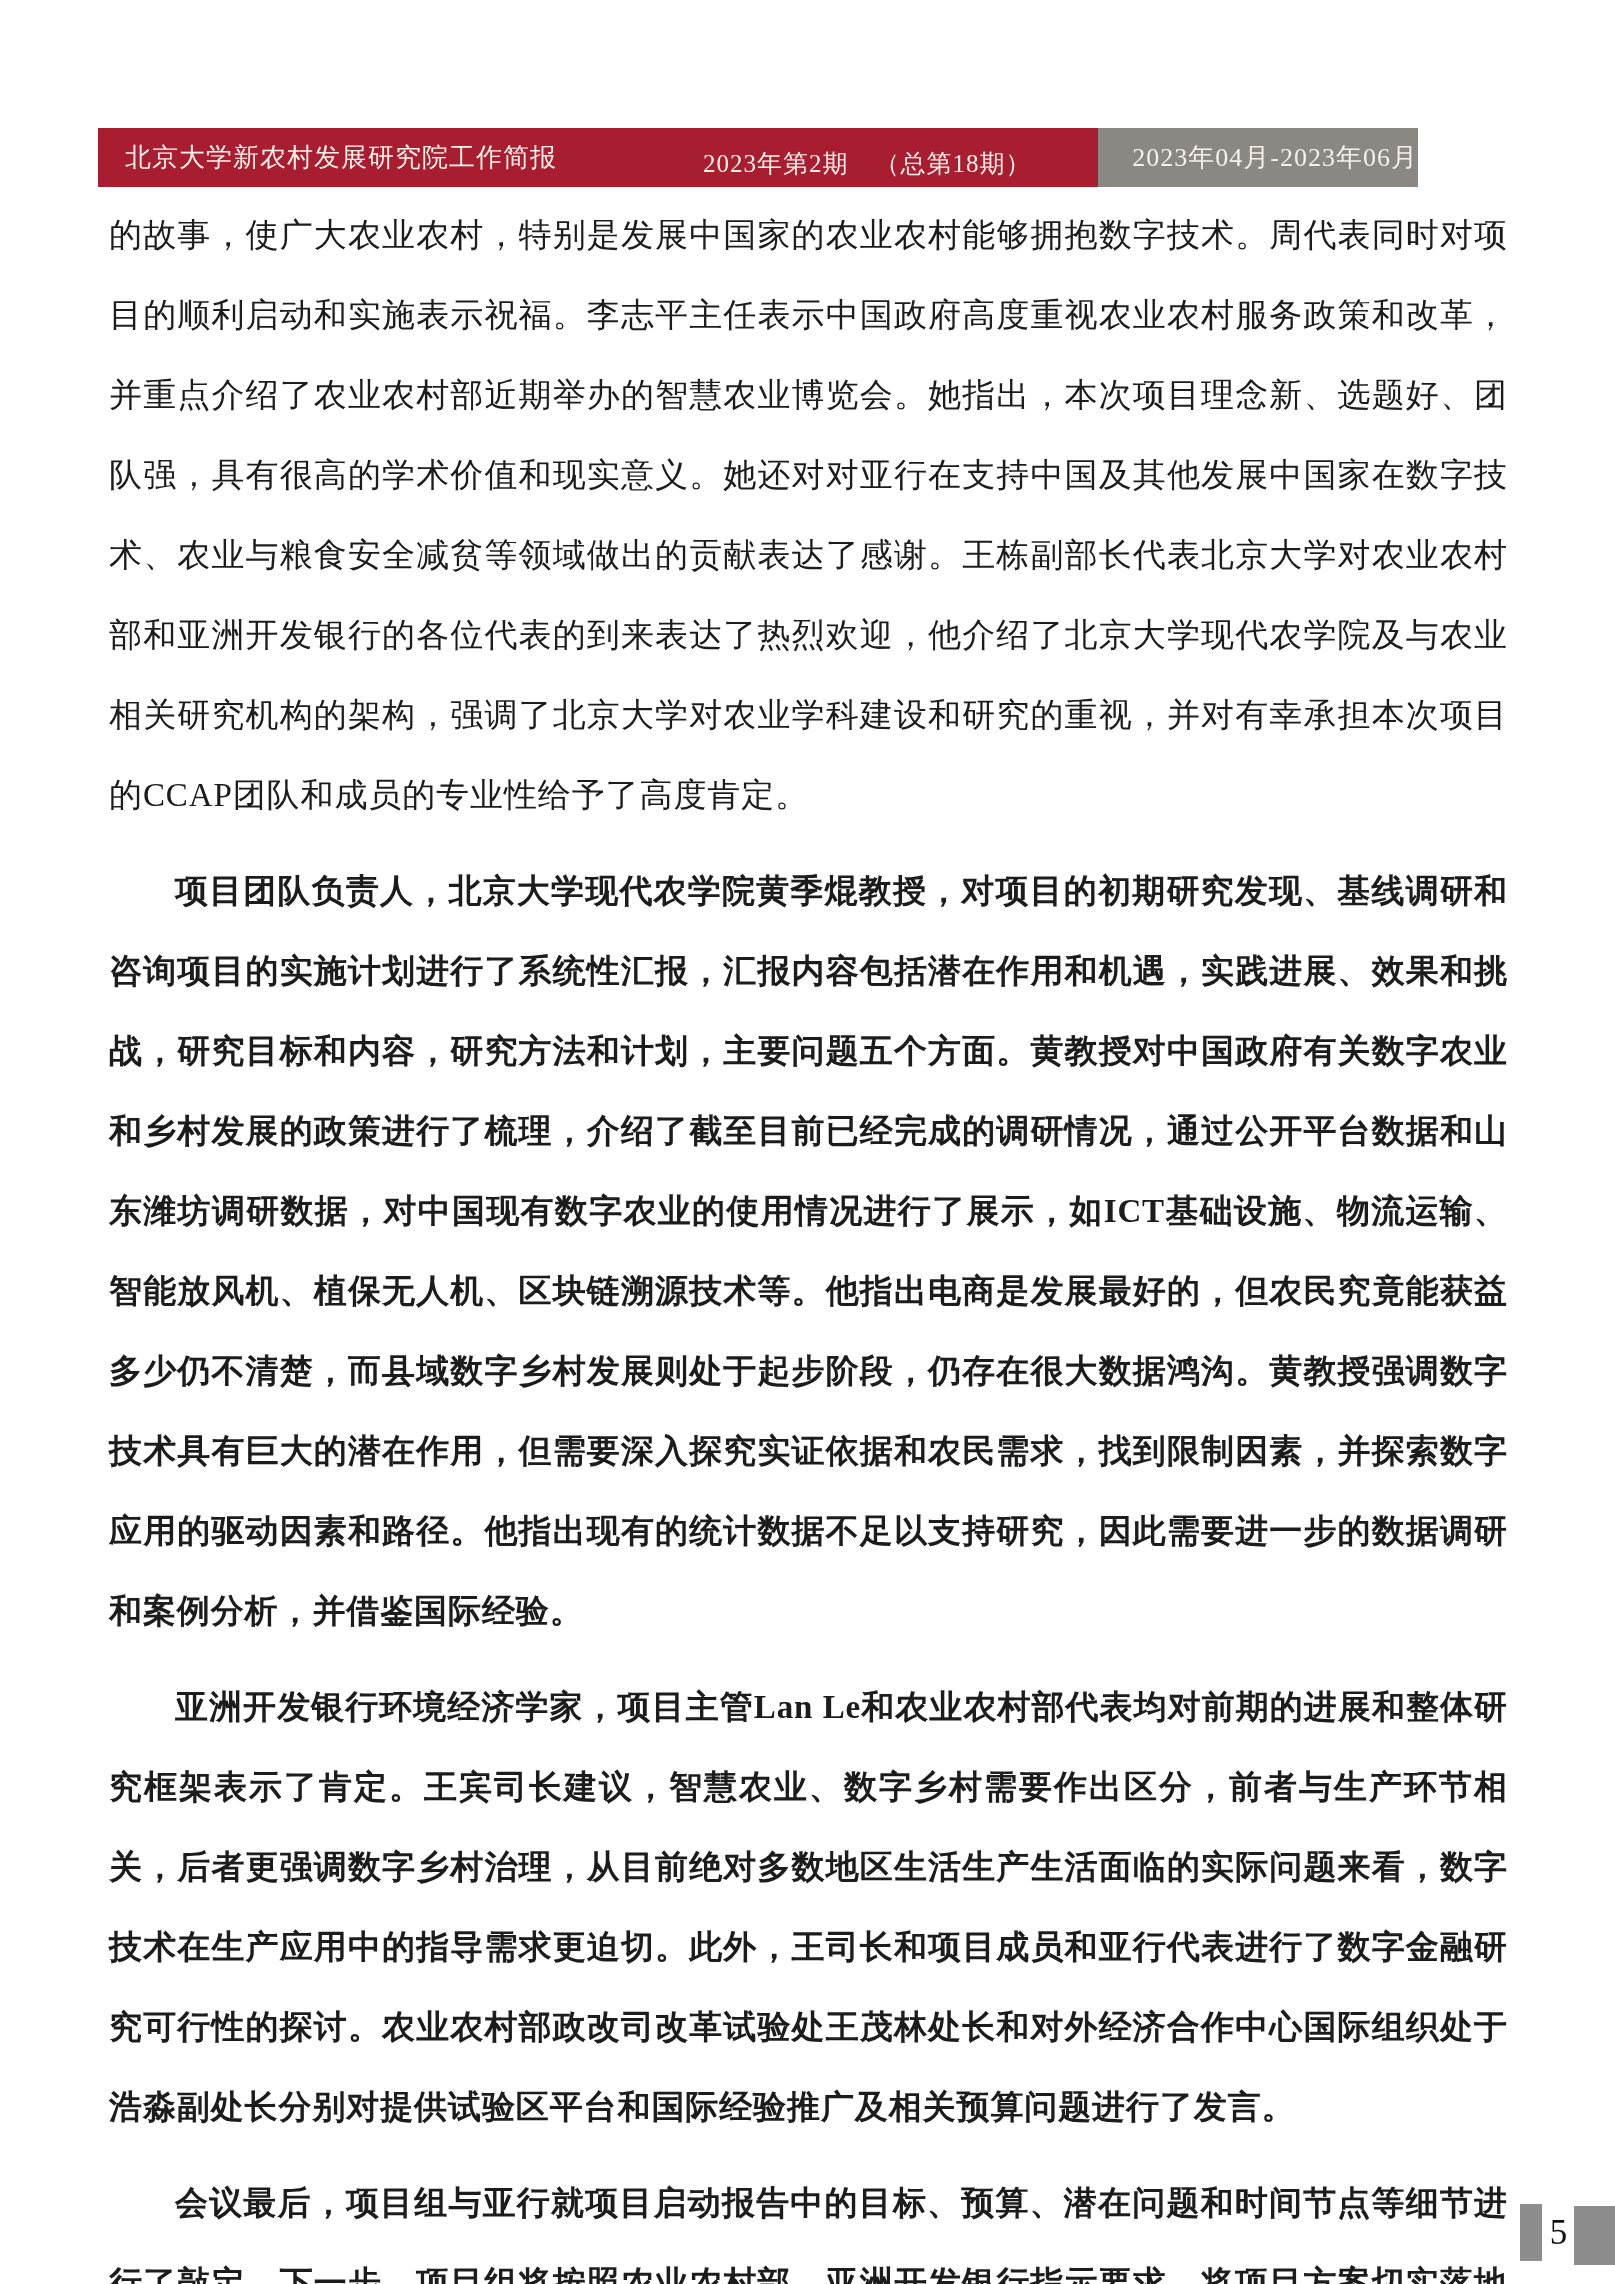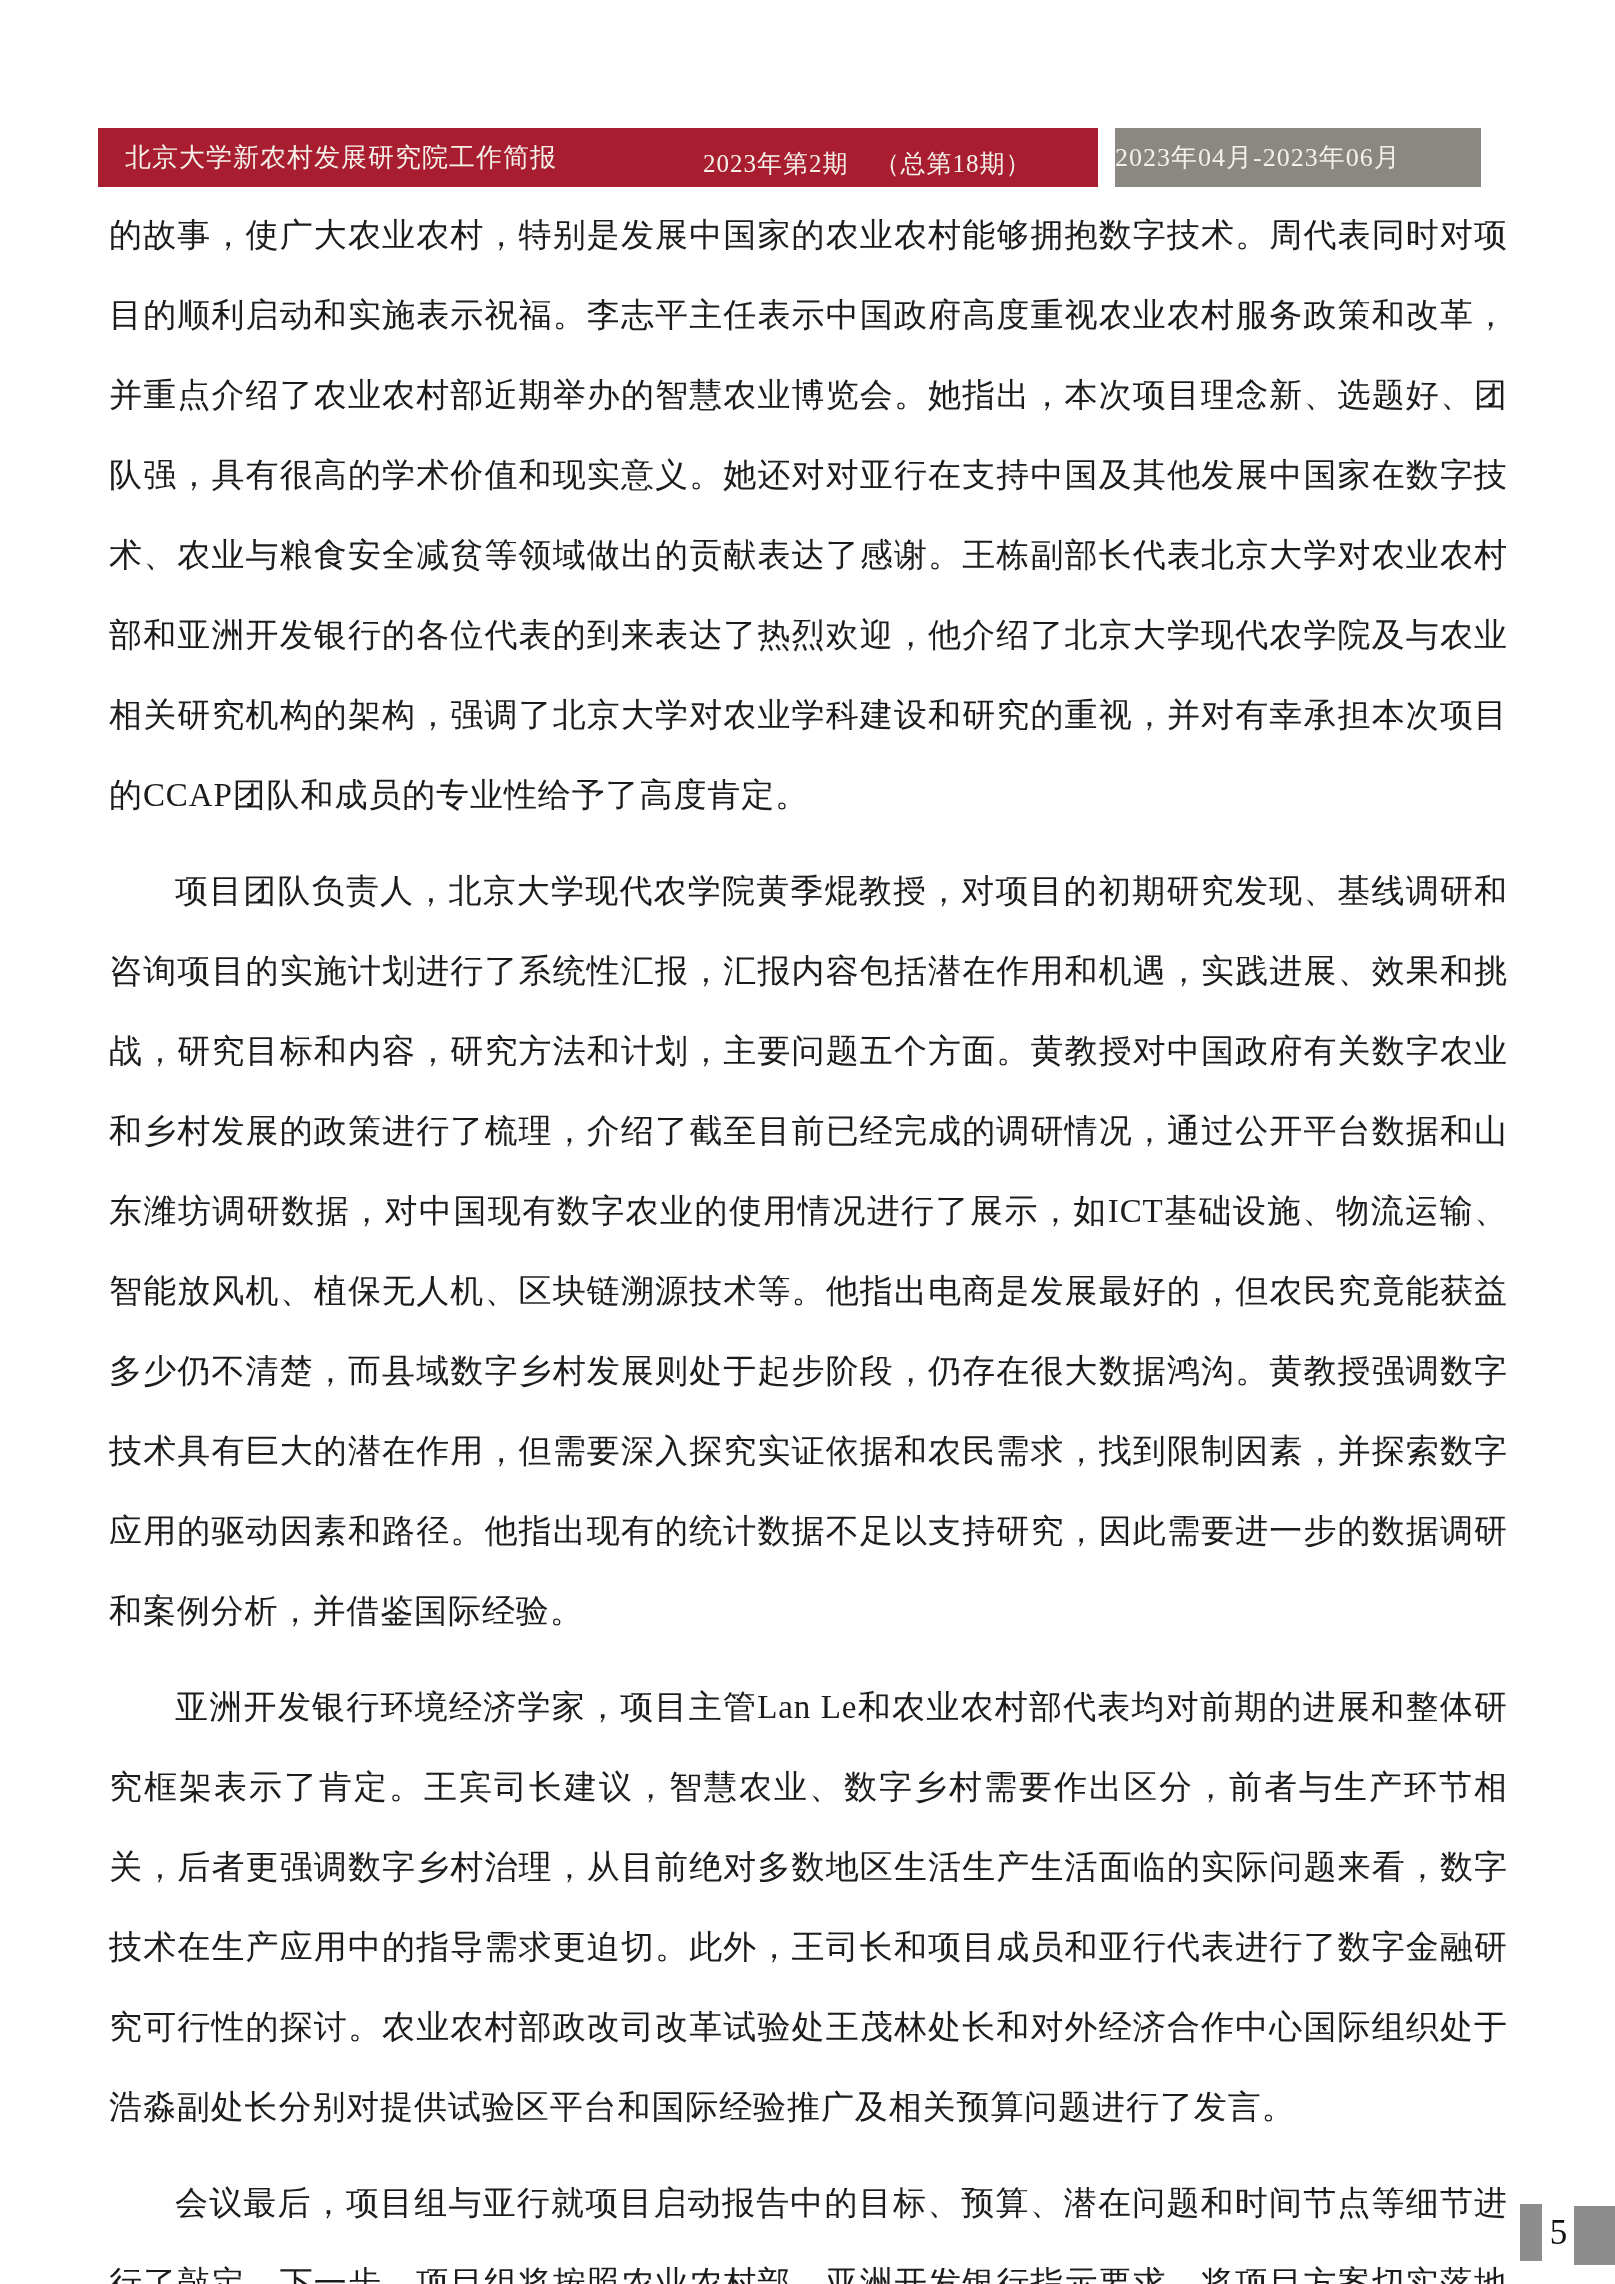--- a/index.html
+++ b/index.html
@@ -55,13 +55,12 @@
     white-space:nowrap;
   }
   .masthead-gray{
-    width:366px;
+    width:320px;
     height:100%;
     background:var(--header-gray);
     display:flex;
     align-items:center;
-    justify-content:flex-start;
-    margin-left:17px;
+    justify-content:flex-end;
   }
   .masthead-period{
     font-size:26px;

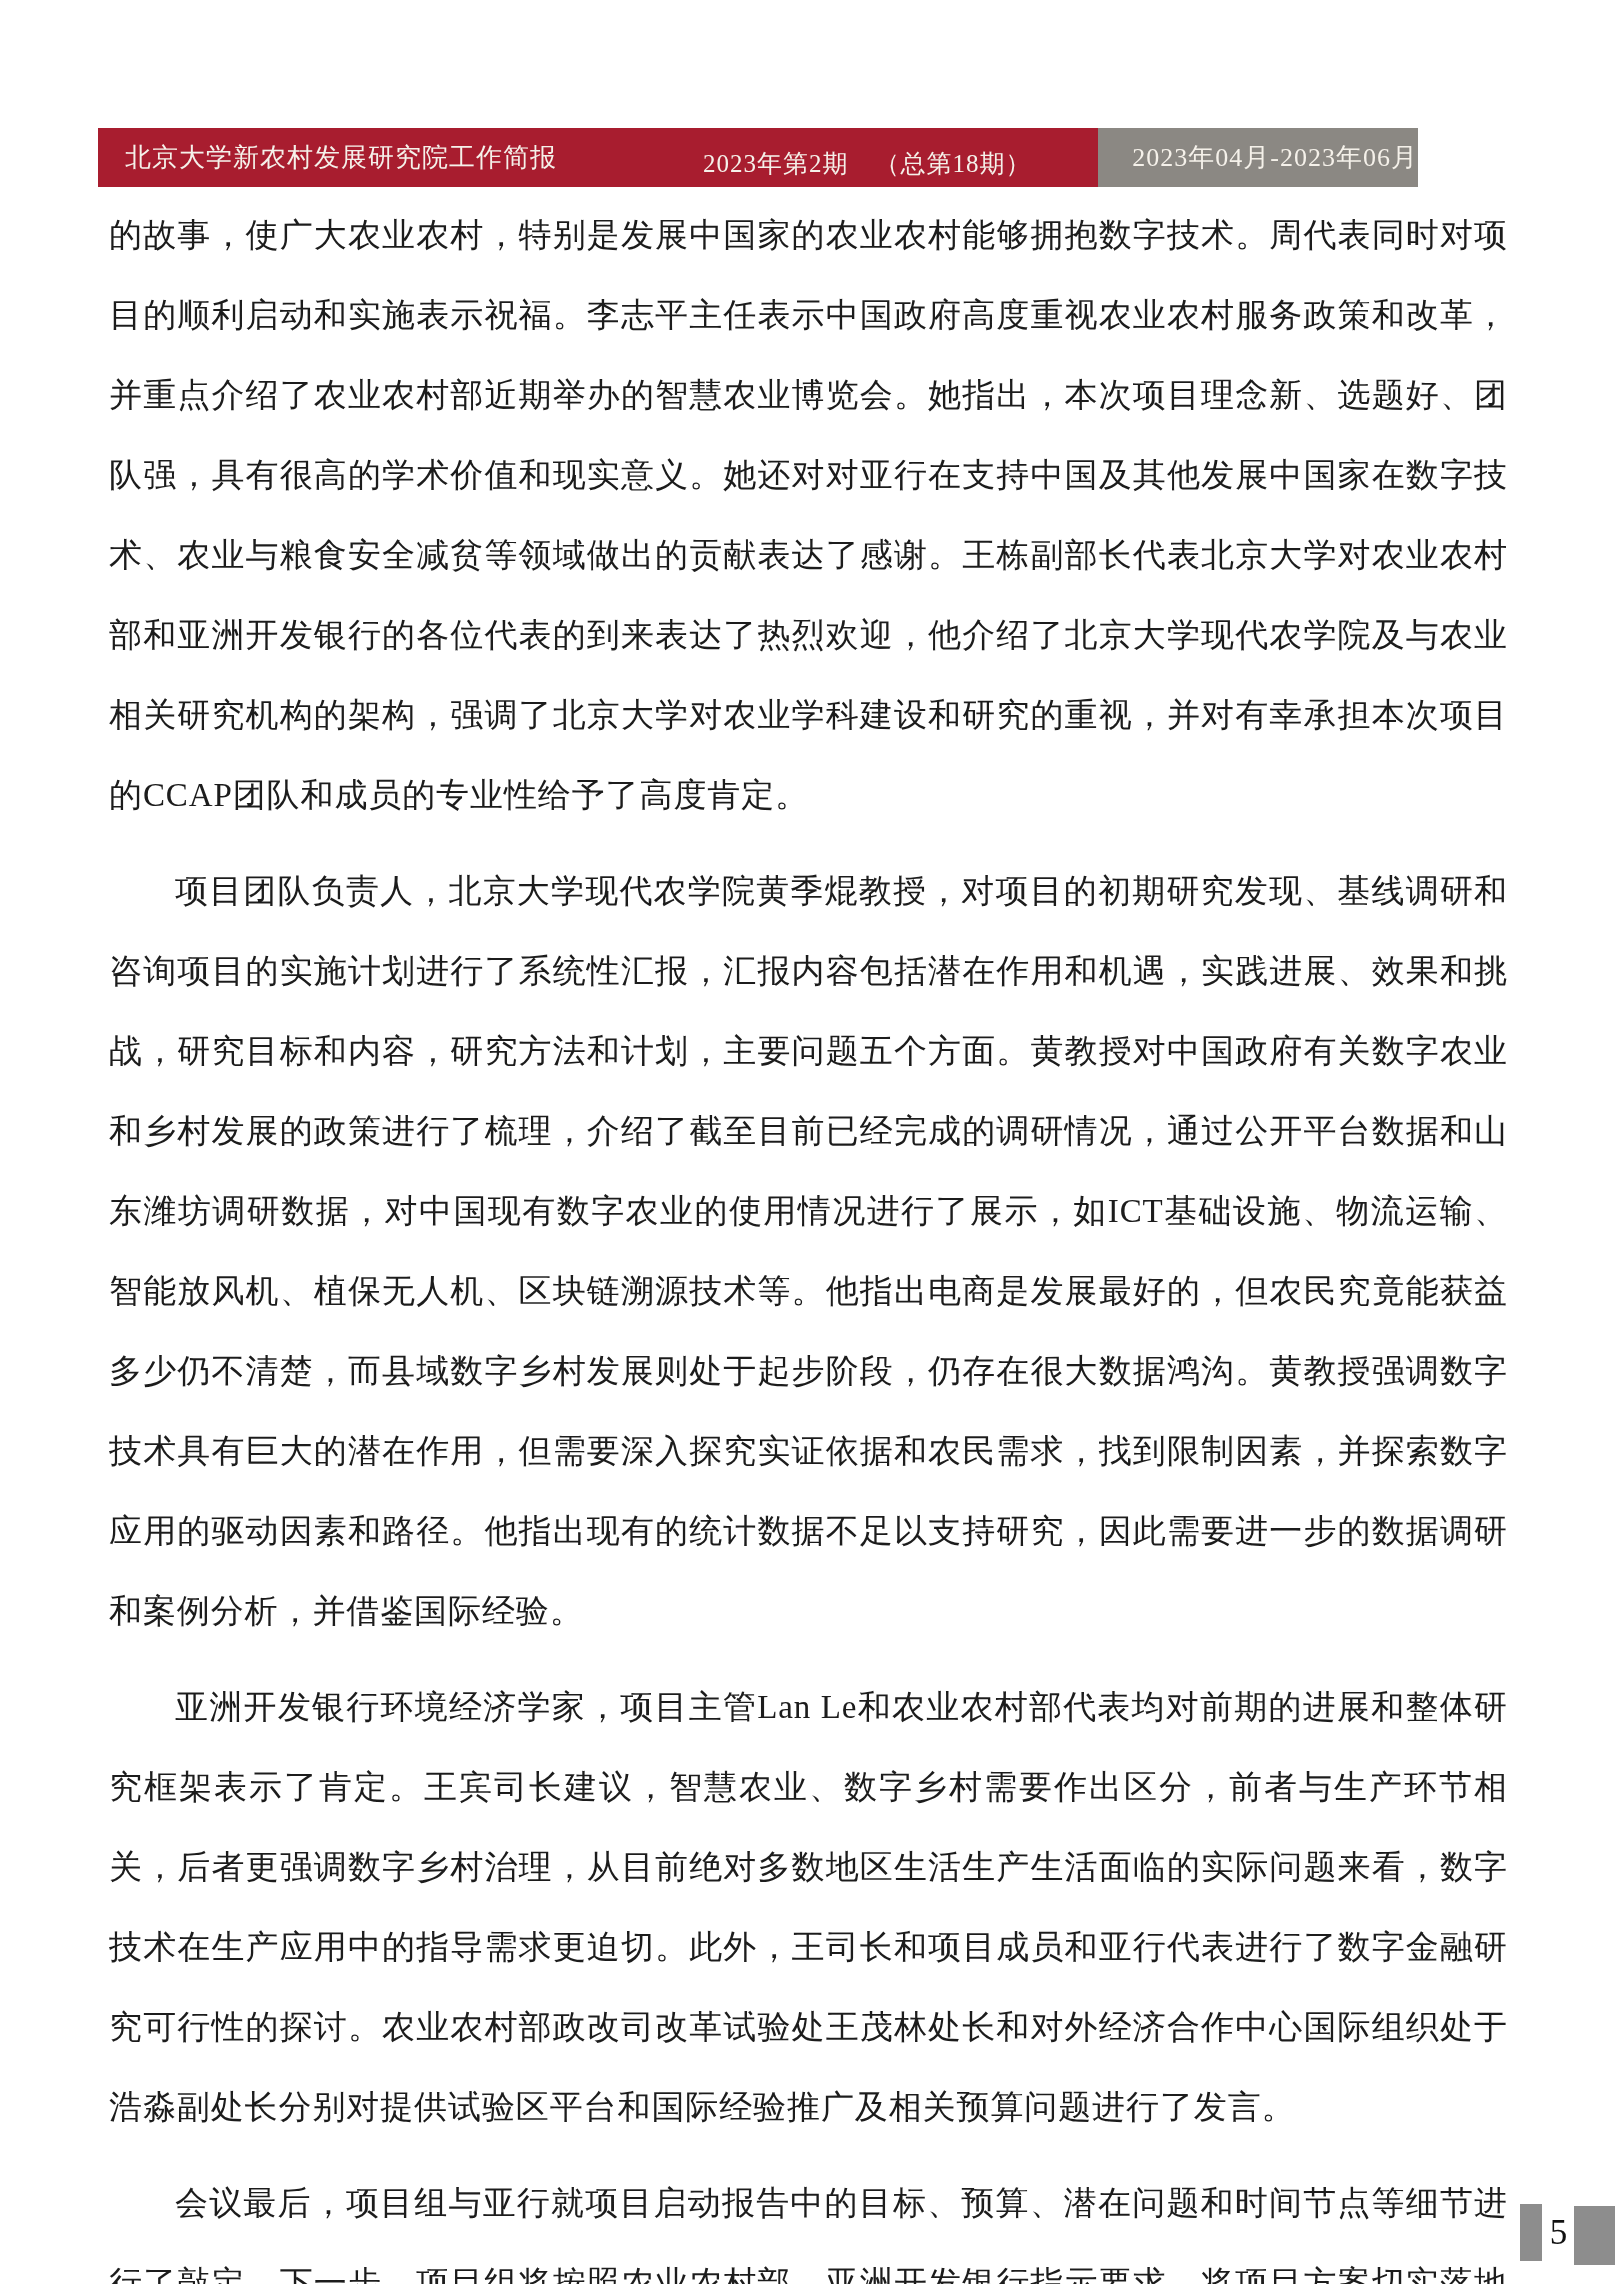--- a/index.html
+++ b/index.html
@@ -82,7 +82,7 @@
     letter-spacing:0.9px;
   }
   .body-text p{margin:16px;padding:0;}
-  .para.indent{text-indent:2em;}
+  .para.indent{text-indent:2em;font-weight:bold;}
   
   .footer-block{
     position:absolute;

